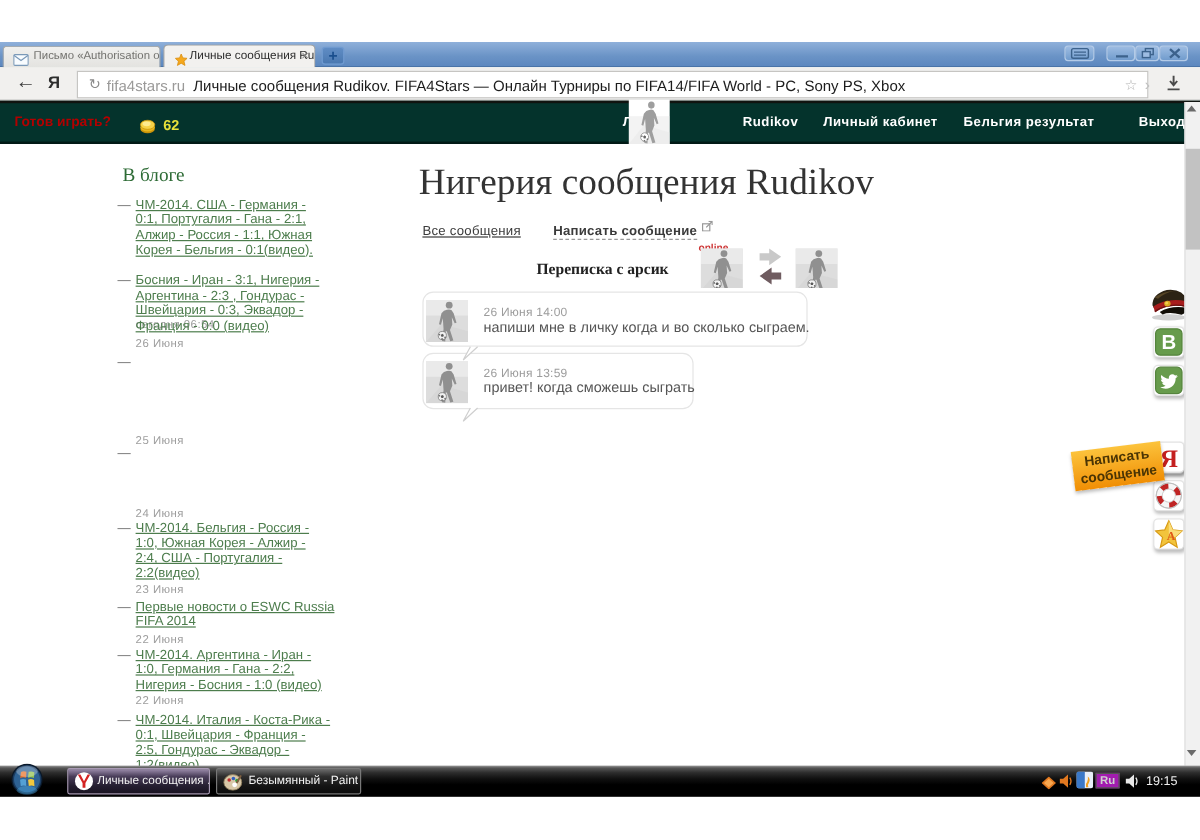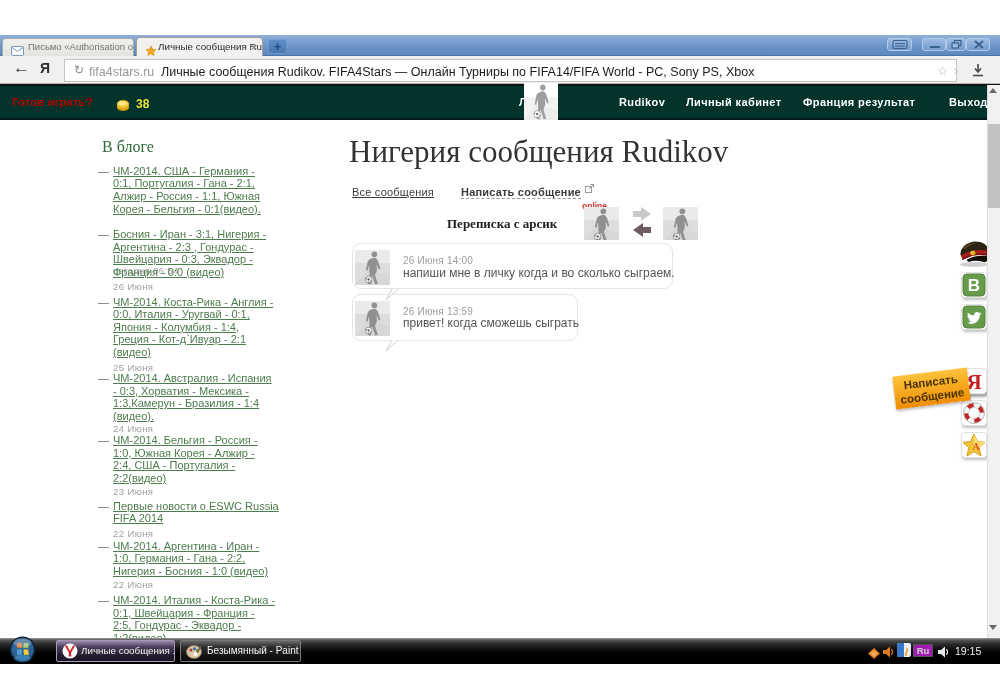--- a/index.html
+++ b/index.html
@@ -155,7 +155,7 @@
         <ellipse cx="6.2" cy="6.2" rx="3.4" ry="2" fill="#fdeB90"></ellipse>
       </svg>
   </div>
-  <div class="abs" style="left:136px; top:97px; color:#e8e23a; font-size:12px; font-weight:bold;">38</div>
+  <div class="abs" style="left:136px; top:97px; color:#e8e23a; font-size:12px; font-weight:bold;">62</div>
   <div class="abs nav-item" style="left:483px; top:96px;">ЛС</div>
   <div class="abs nav-item" style="left:583px; top:96px;">Rudikov</div>
   <div class="abs nav-item" style="left:650px; top:96px;">Личный кабинет</div>

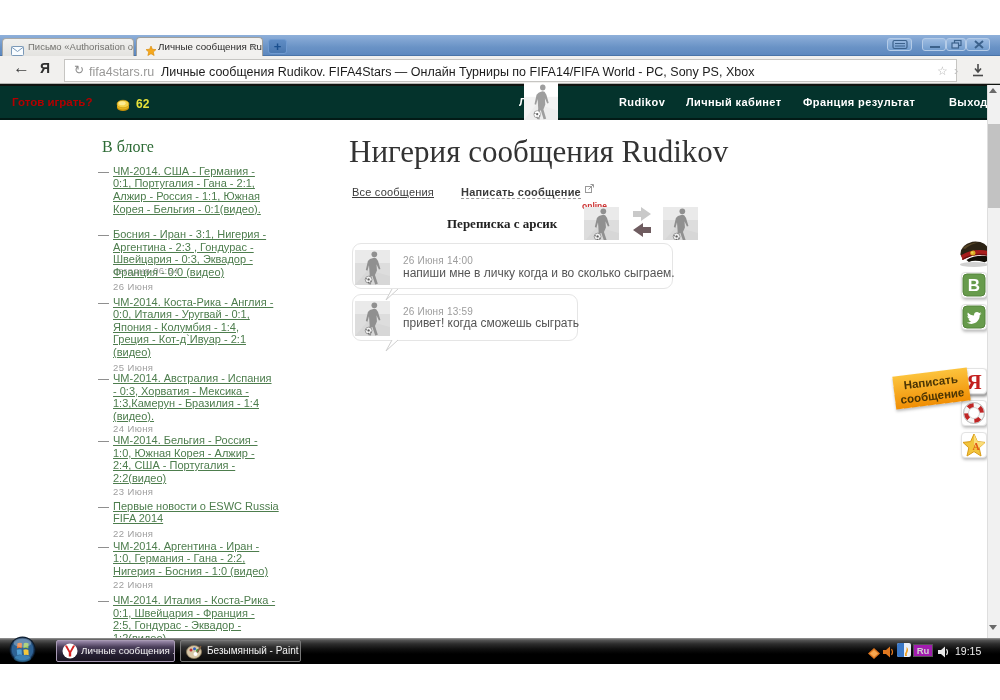--- a/index.html
+++ b/index.html
@@ -159,7 +159,7 @@
   <div class="abs nav-item" style="left:483px; top:96px;">ЛС</div>
   <div class="abs nav-item" style="left:583px; top:96px;">Rudikov</div>
   <div class="abs nav-item" style="left:650px; top:96px;">Личный кабинет</div>
-  <div class="abs nav-item" style="left:767px; top:96px;">Франция результат</div>
+  <div class="abs nav-item" style="left:767px; top:96px;">Бельгия результат</div>
   <div class="abs nav-item" style="left:913px; top:96px;">Выход</div>
   <div class="abs ava" style="left:524px; top:83px; width:34px; height:37px; filter:brightness(1.1);"><svg width="34" height="37" viewBox="0 0 35 35" preserveAspectRatio="none">
         <use href="#player"></use>

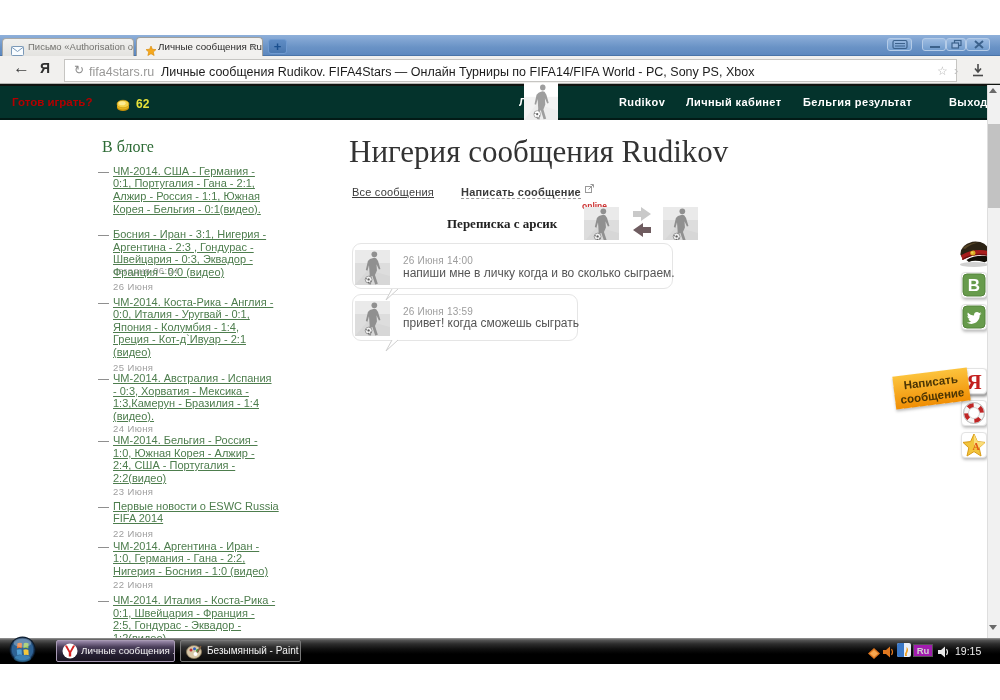--- a/index.html
+++ b/index.html
@@ -174,7 +174,7 @@
     <div class="bi" style="top:106.3px;"><span class="dash">—</span><span class="lnk">Босния - Иран - 3:1, Нигерия -<br>Аргентина - 2:3 , Гондурас -<br>Швейцария - 0:3, Эквадор -<br>Франция - 0:0 (видео)</span></div>
     <div class="bdate" style="top:158.5px;">26 Июня</div>
 
-    <div class="bi" style="top:173.5px;"><span class="dash">—</span><span class="lnk">ЧМ-2014. Коста-Рика - Англия -<br>0:0, Италия - Уругвай - 0:1,<br>Япония - Колумбия - 1:4,<br>Греция - Кот-д`Ивуар - 2:1<br>(видео)</span></div>
+    <div class="bi" style="top:173.5px;"><span class="dash">—</span></div>
     <div class="bdate" style="top:239.5px;">25 Июня</div>
 
     <div class="bi" style="top:250.1px;"><span class="dash">—</span><span class="lnk">ЧМ-2014. Австралия - Испания<br>- 0:3, Хорватия - Мексика -<br>1:3,Камерун - Бразилия - 1:4<br>(видео).</span></div>

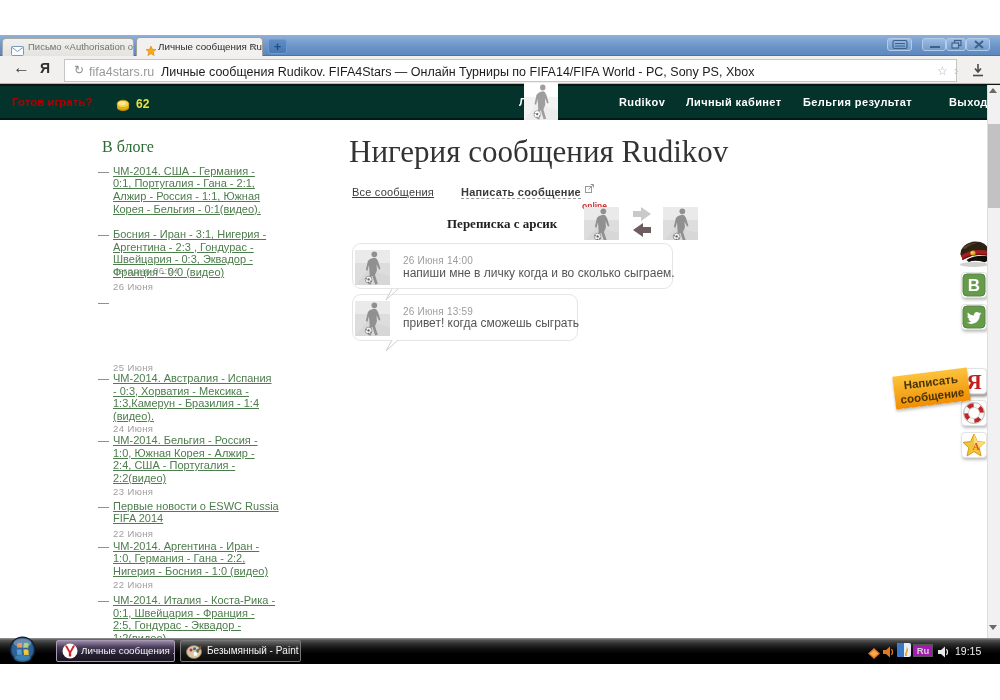--- a/index.html
+++ b/index.html
@@ -177,7 +177,7 @@
     <div class="bi" style="top:173.5px;"><span class="dash">—</span></div>
     <div class="bdate" style="top:239.5px;">25 Июня</div>
 
-    <div class="bi" style="top:250.1px;"><span class="dash">—</span><span class="lnk">ЧМ-2014. Австралия - Испания<br>- 0:3, Хорватия - Мексика -<br>1:3,Камерун - Бразилия - 1:4<br>(видео).</span></div>
+    <div class="bi" style="top:250.1px;"><span class="dash">—</span></div>
     <div class="bdate" style="top:300.8px;">24 Июня</div>
 
     <div class="bi" style="top:312.3px;"><span class="dash">—</span><span class="lnk">ЧМ-2014. Бельгия - Россия -<br>1:0, Южная Корея - Алжир -<br>2:4, США - Португалия -<br>2:2(видео)</span></div>

